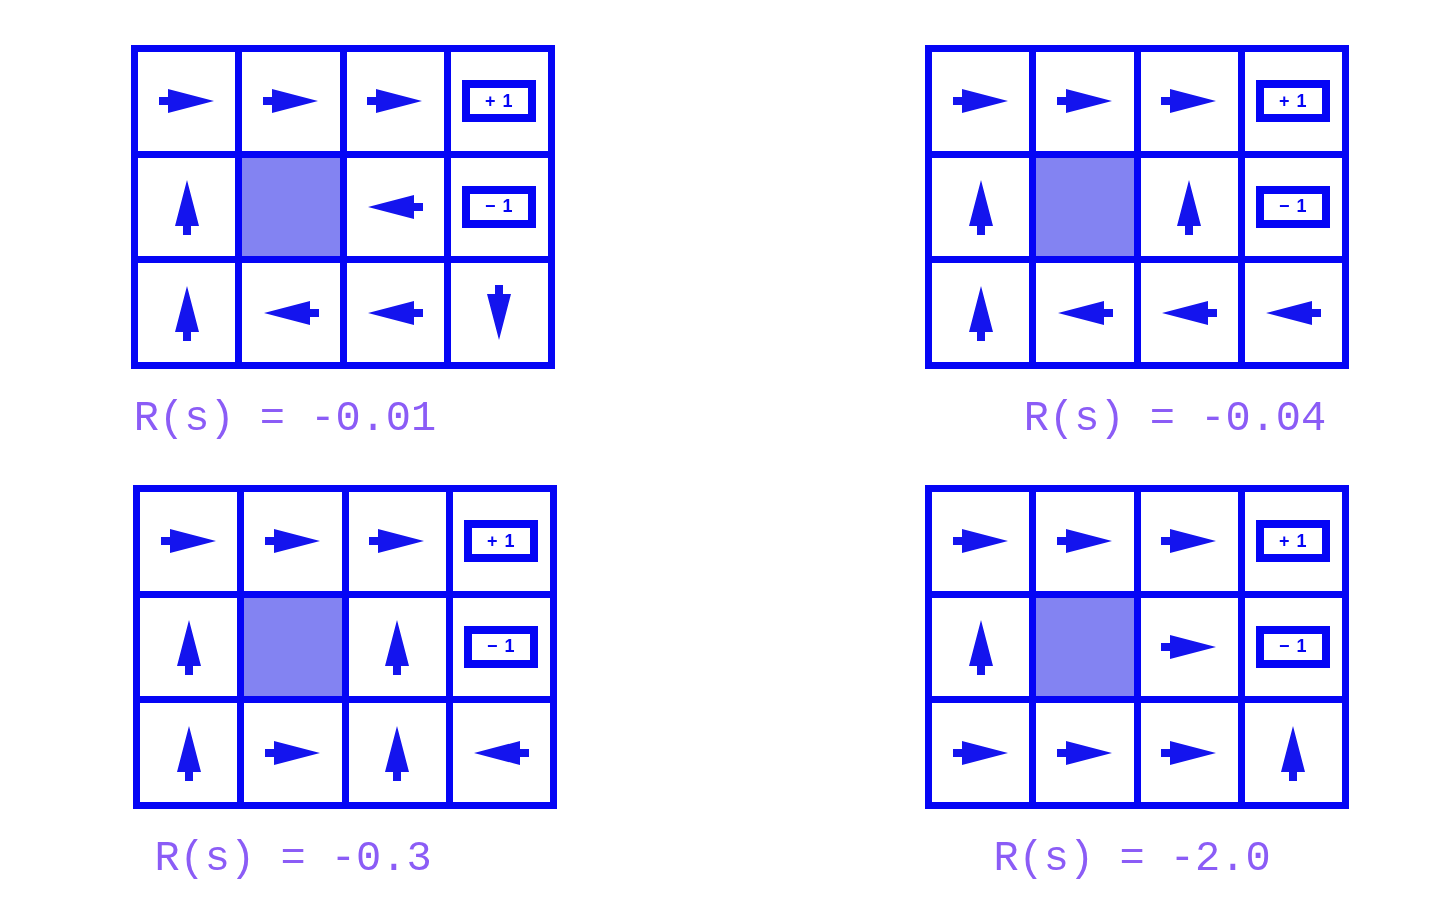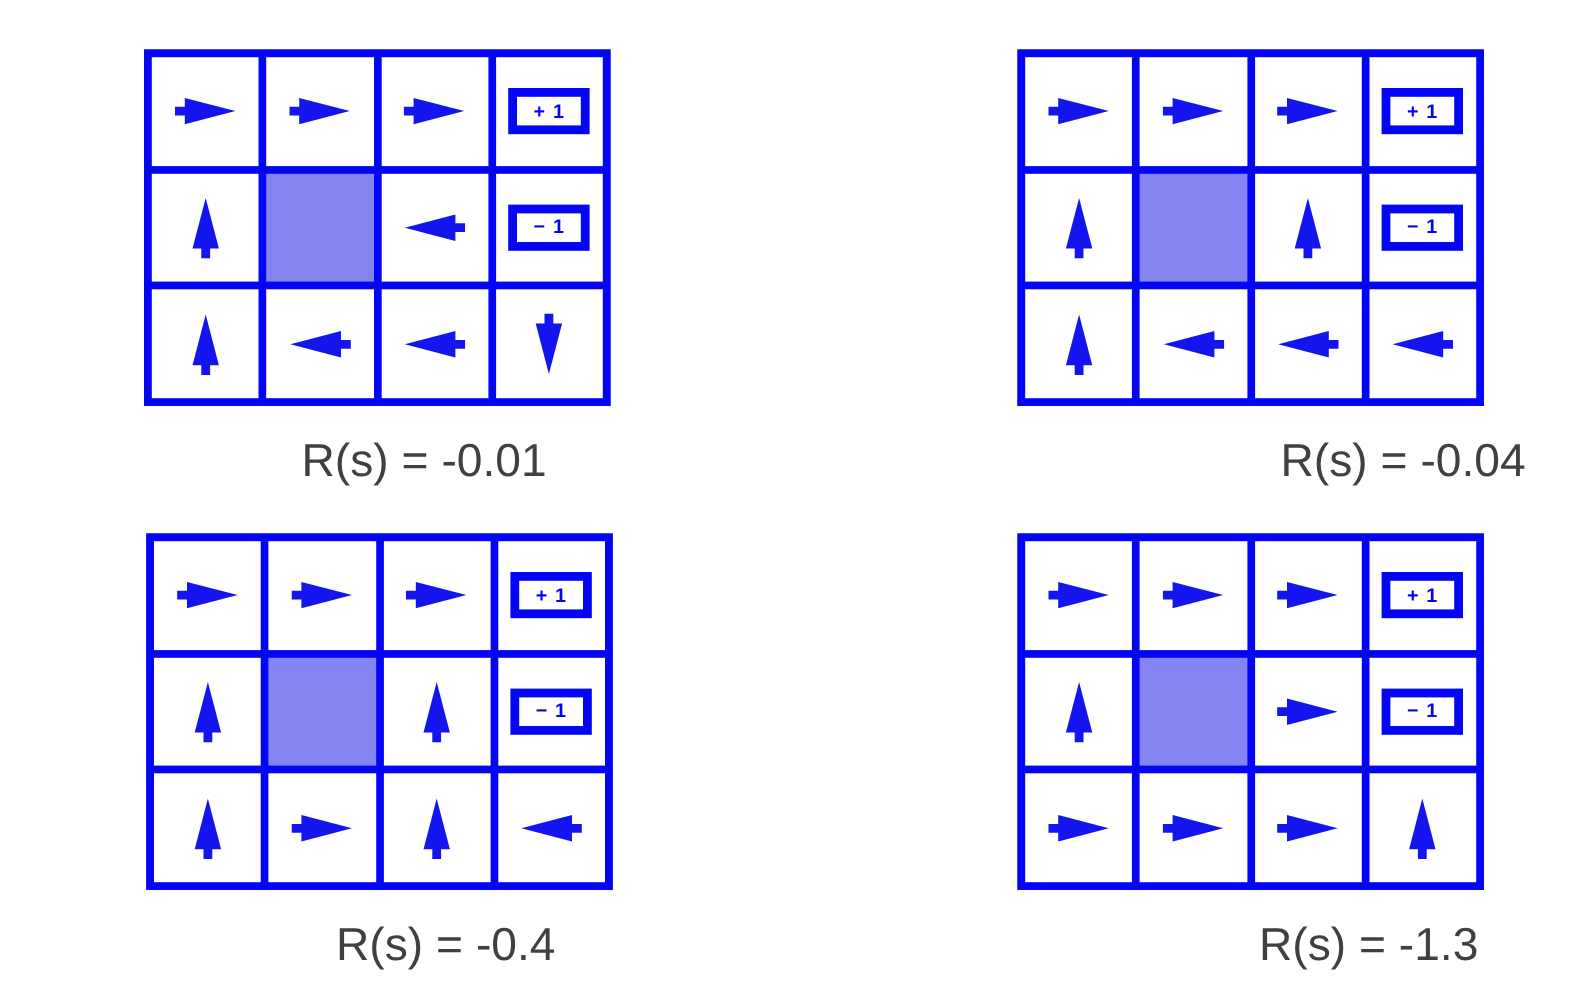--- a/index.html
+++ b/index.html
@@ -50,11 +50,11 @@
   .caption {
     margin-top: 26px;
     width: 424px;
-    text-align: right;
+    text-align: center;
     font-size: 42px;
-    color: #404040;
+    color: #8b5cf6;
     white-space: nowrap;
-    font-family: Liberation Sans, sans-serif;
+    font-family: Liberation Mono, monospace;
   }
 </style>
 </head>

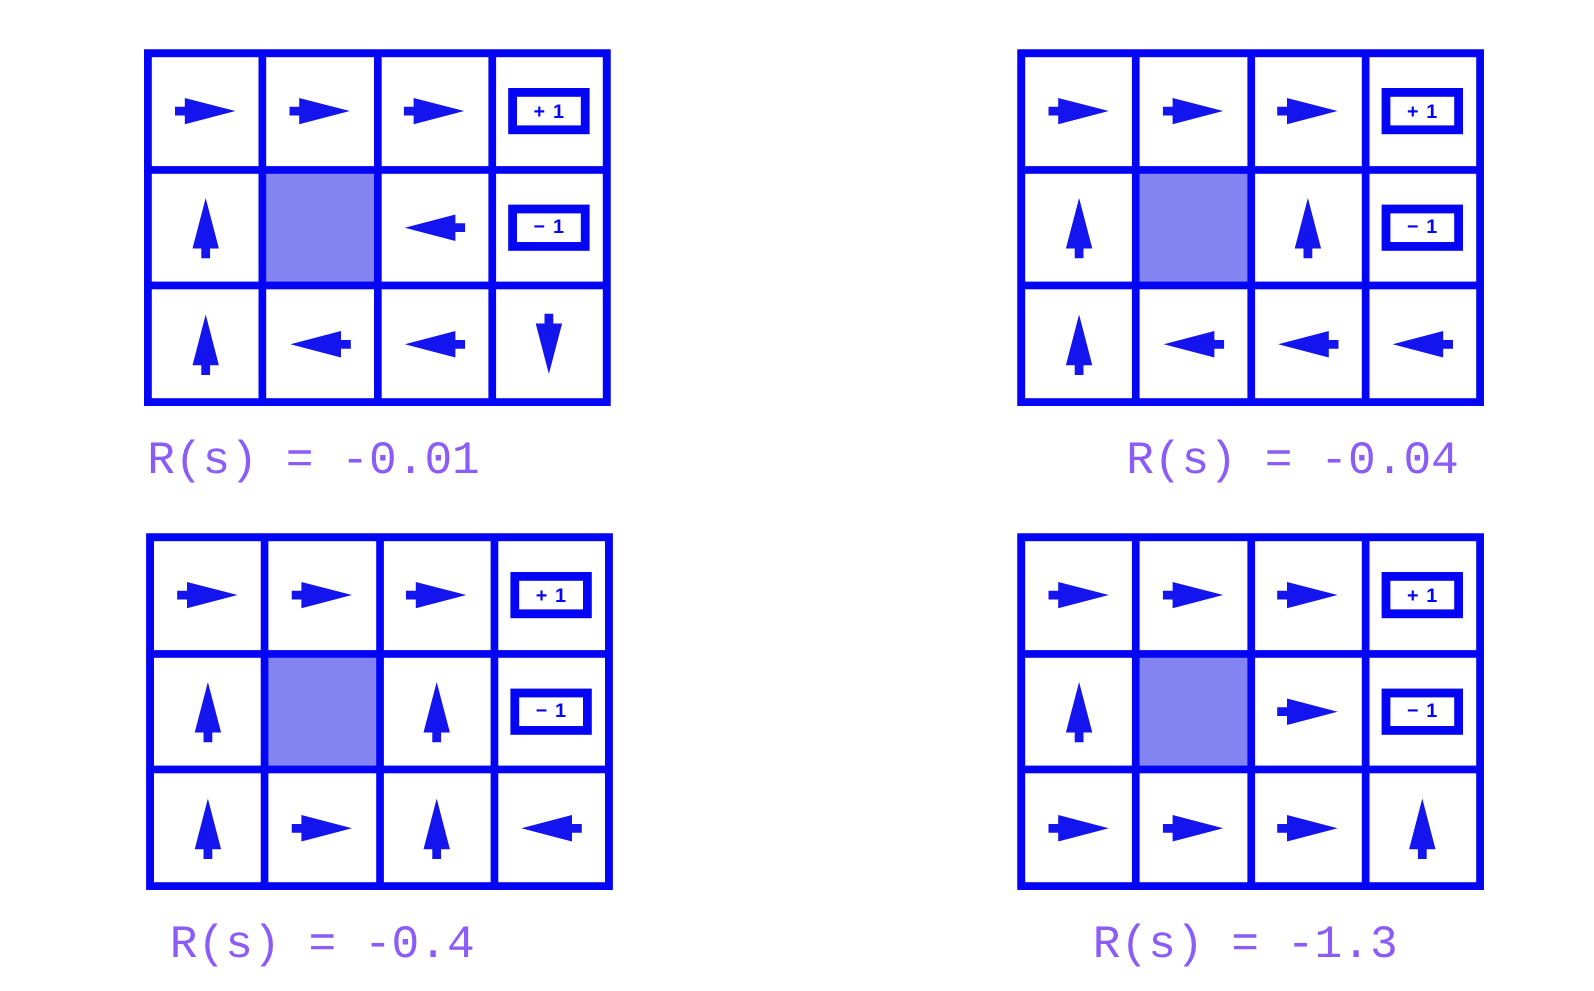--- a/index.html
+++ b/index.html
@@ -233,7 +233,7 @@
           </svg>
         </div>
       </div>
-    <div class="caption" style="margin-left:-52px;">R(s) = -0.4</div>
+    <div class="caption" style="margin-left:-52px;">R(s) = -0.3</div>
   </section>
 
   <section class="panel" style="left:925px; top:485px;">

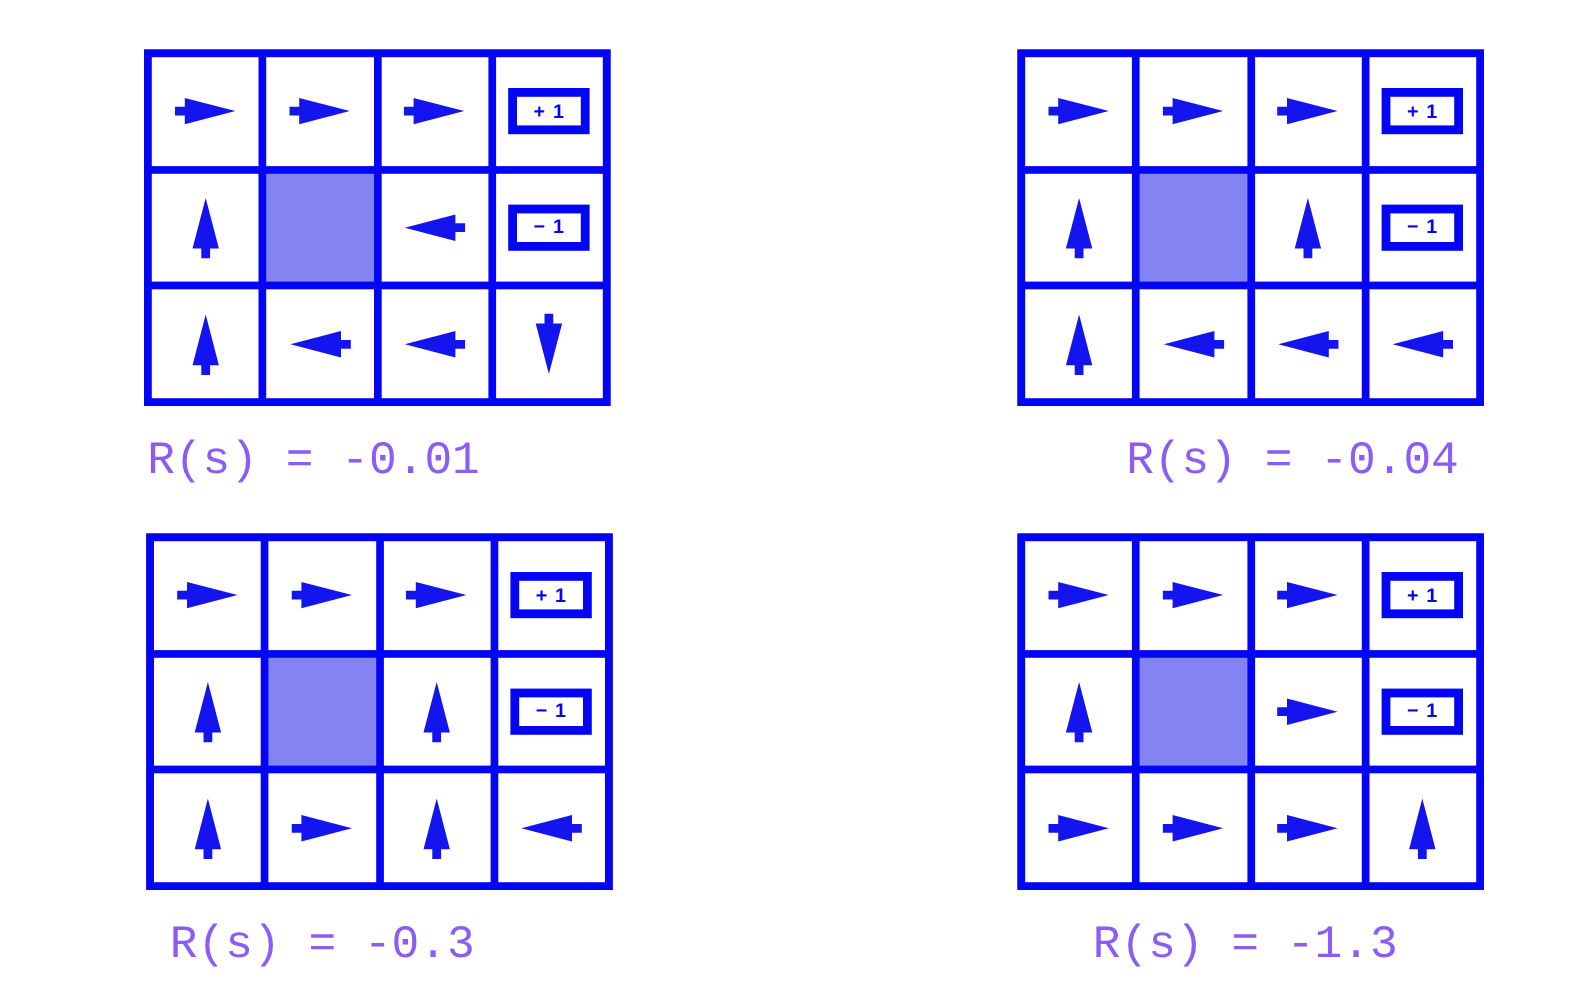--- a/index.html
+++ b/index.html
@@ -291,7 +291,7 @@
           </svg>
         </div>
       </div>
-    <div class="caption" style="margin-left:-5px;">R(s) = -1.3</div>
+    <div class="caption" style="margin-left:-5px;">R(s) = -2.0</div>
   </section>
 
 </div>

